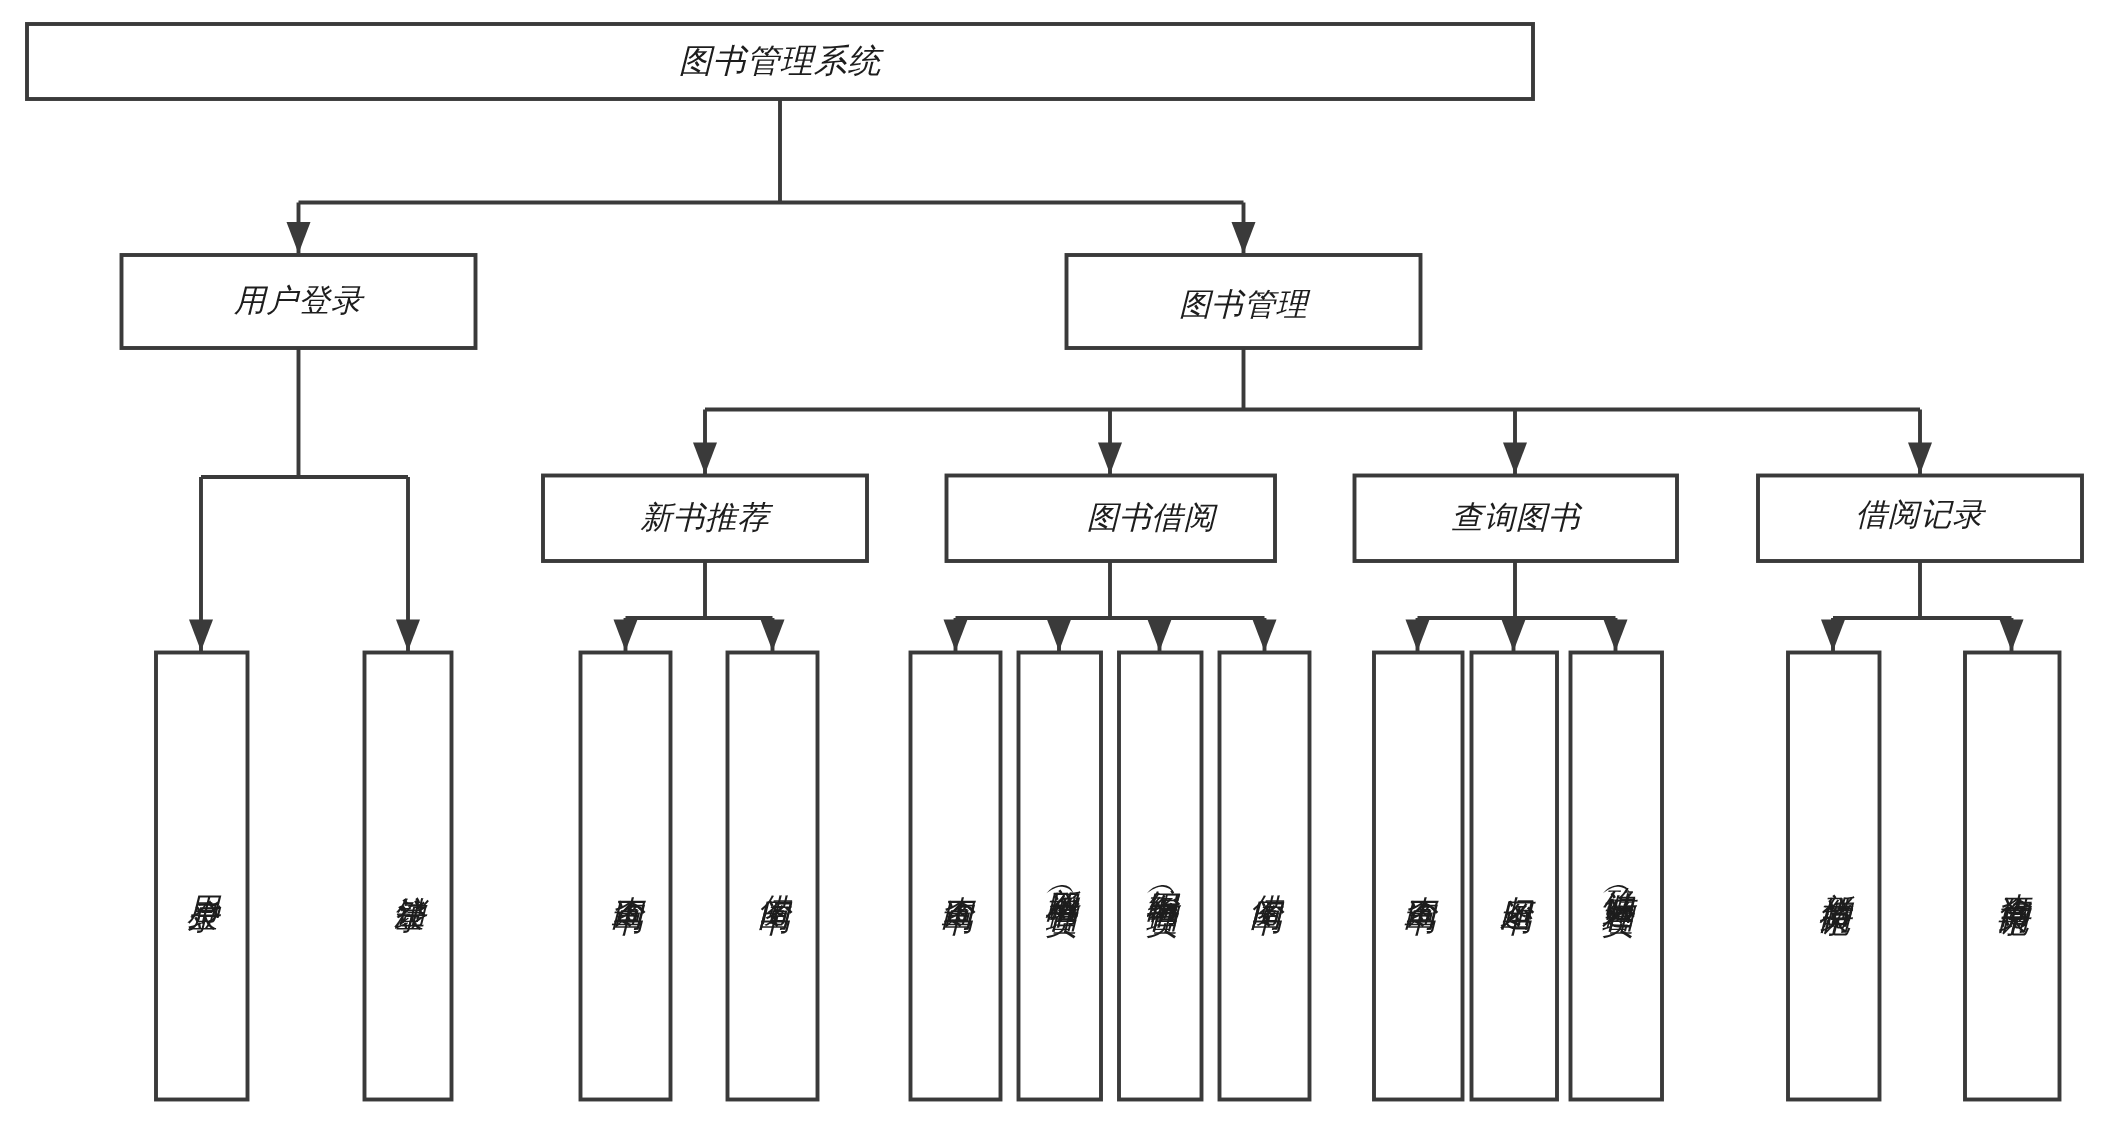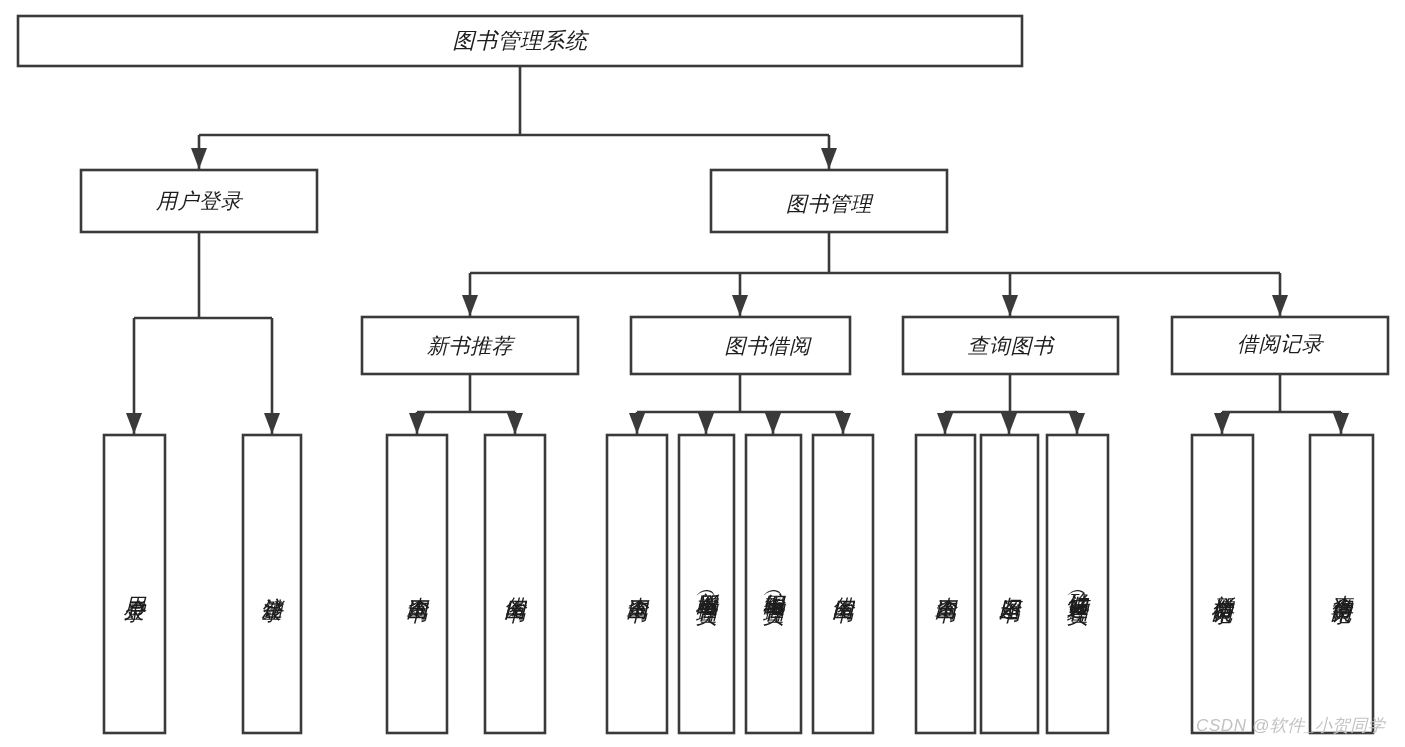--- a/index.html
+++ b/index.html
@@ -185,7 +185,6 @@
       <div class="node-label vertical" style="left: 1192px; top: 435px; width: 61px; height: 298px;">新增借阅记录</div>
       <div class="node-label vertical" style="left: 1310px; top: 435px; width: 63px; height: 298px;">查询借阅记录</div>
     </div>
-  <div class="watermark" id="watermark" style="left:1196px; top:714px;">CSDN @软件_小贺同学</div>
 </div>
 
 </body></html>

